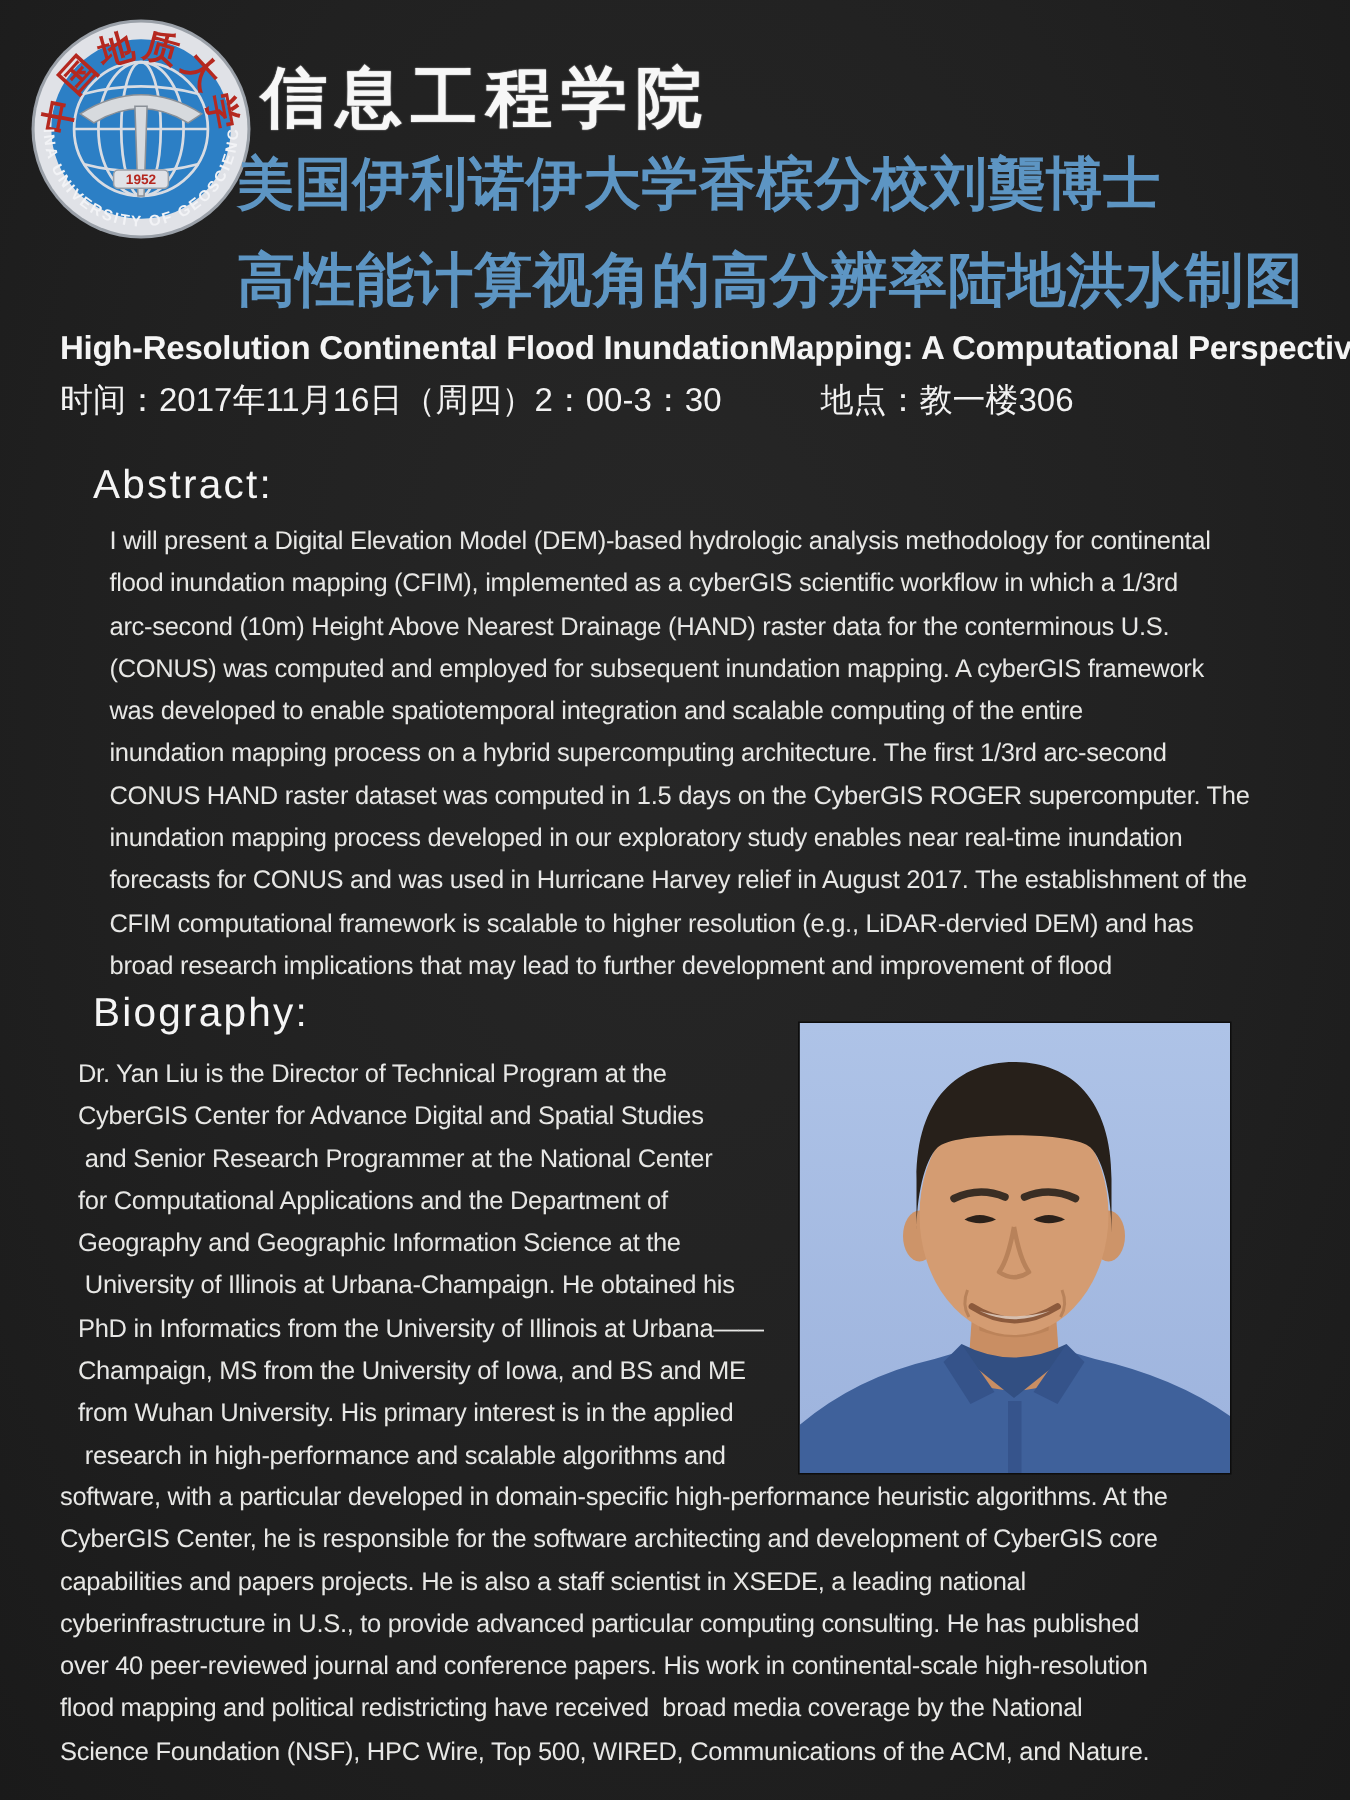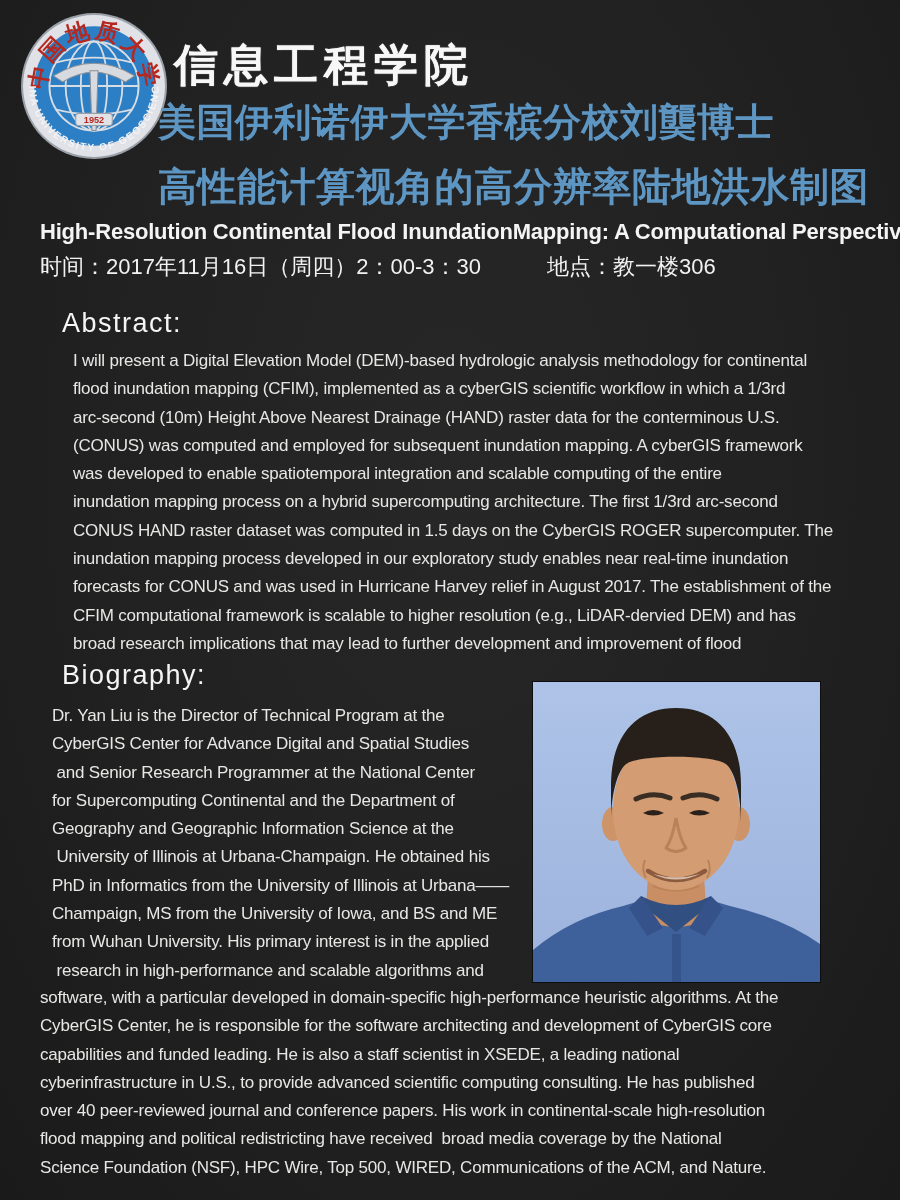--- a/index.html
+++ b/index.html
@@ -109,7 +109,7 @@
     <div class="bodyline">Dr. Yan Liu is the Director of Technical Program at the</div>
     <div class="bodyline">CyberGIS Center for Advance Digital and Spatial Studies</div>
     <div class="bodyline"> and Senior Research Programmer at the National Center</div>
-    <div class="bodyline">for Supercomputing Continental and the Department of</div>
+    <div class="bodyline">for Computational Applications and the Department of</div>
     <div class="bodyline">Geography and Geographic Information Science at the</div>
     <div class="bodyline"> University of Illinois at Urbana-Champaign. He obtained his</div>
     <div class="bodyline">PhD in Informatics from the University of Illinois at Urbana——</div>

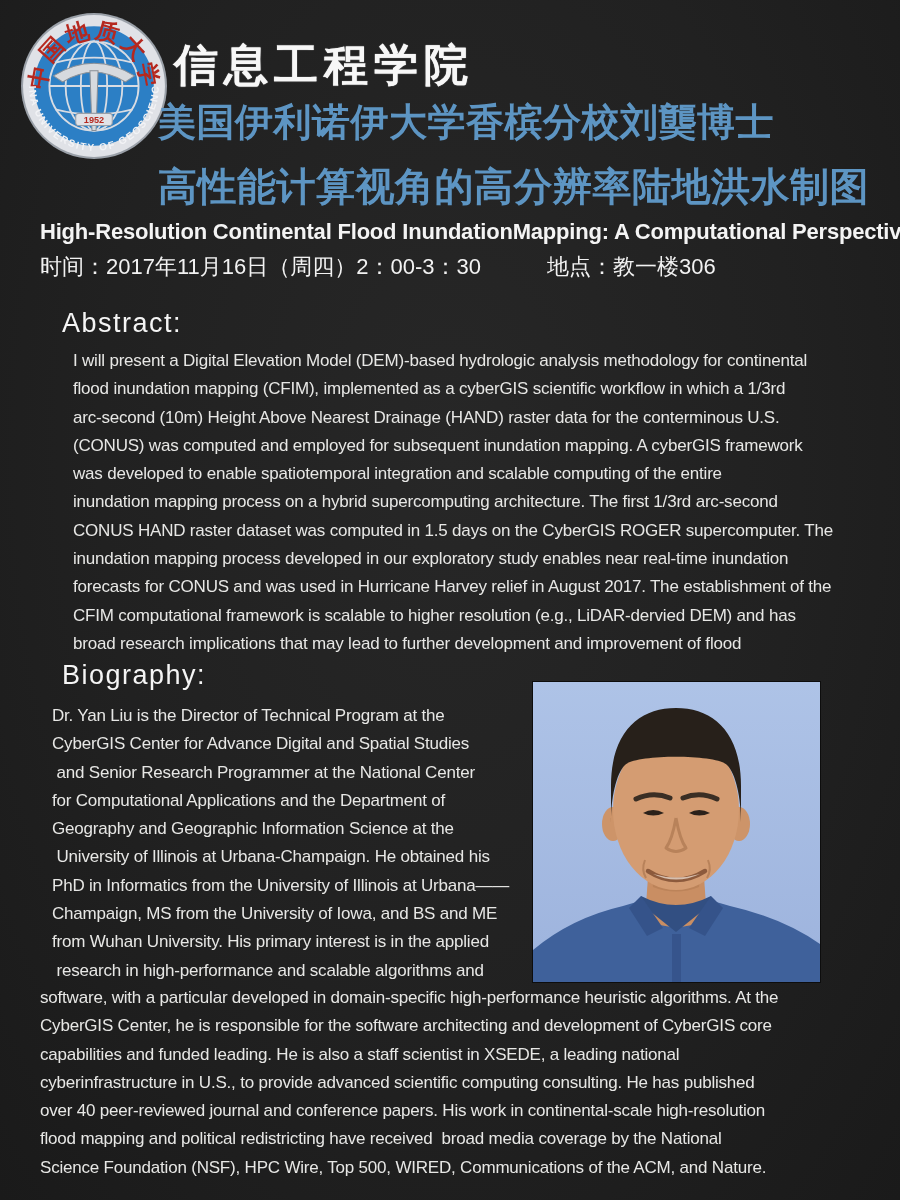--- a/index.html
+++ b/index.html
@@ -165,7 +165,7 @@
   <div class="abs bio-full-lines">
     <div class="bodyline">software, with a particular developed in domain-specific high-performance heuristic algorithms. At the</div>
     <div class="bodyline">CyberGIS Center, he is responsible for the software architecting and development of CyberGIS core</div>
-    <div class="bodyline">capabilities and funded leading. He is also a staff scientist in XSEDE, a leading national</div>
+    <div class="bodyline">capabilities and papers projects. He is also a staff scientist in XSEDE, a leading national</div>
     <div class="bodyline">cyberinfrastructure in U.S., to provide advanced scientific computing consulting. He has published</div>
     <div class="bodyline">over 40 peer-reviewed journal and conference papers. His work in continental-scale high-resolution</div>
     <div class="bodyline">flood mapping and political redistricting have received  broad media coverage by the National</div>

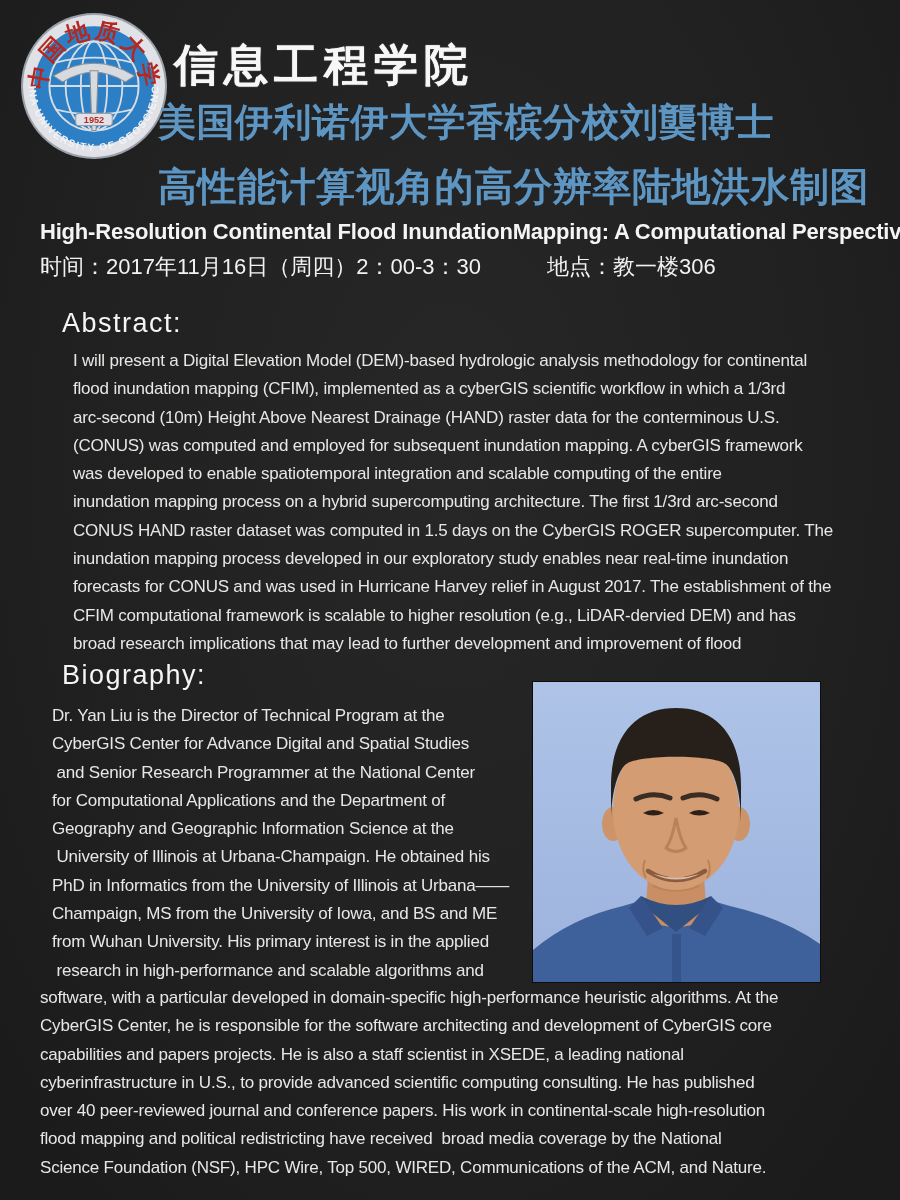--- a/index.html
+++ b/index.html
@@ -166,7 +166,7 @@
     <div class="bodyline">software, with a particular developed in domain-specific high-performance heuristic algorithms. At the</div>
     <div class="bodyline">CyberGIS Center, he is responsible for the software architecting and development of CyberGIS core</div>
     <div class="bodyline">capabilities and papers projects. He is also a staff scientist in XSEDE, a leading national</div>
-    <div class="bodyline">cyberinfrastructure in U.S., to provide advanced scientific computing consulting. He has published</div>
+    <div class="bodyline">cyberinfrastructure in U.S., to provide advanced particular computing consulting. He has published</div>
     <div class="bodyline">over 40 peer-reviewed journal and conference papers. His work in continental-scale high-resolution</div>
     <div class="bodyline">flood mapping and political redistricting have received  broad media coverage by the National</div>
     <div class="bodyline">Science Foundation (NSF), HPC Wire, Top 500, WIRED, Communications of the ACM, and Nature.</div>

